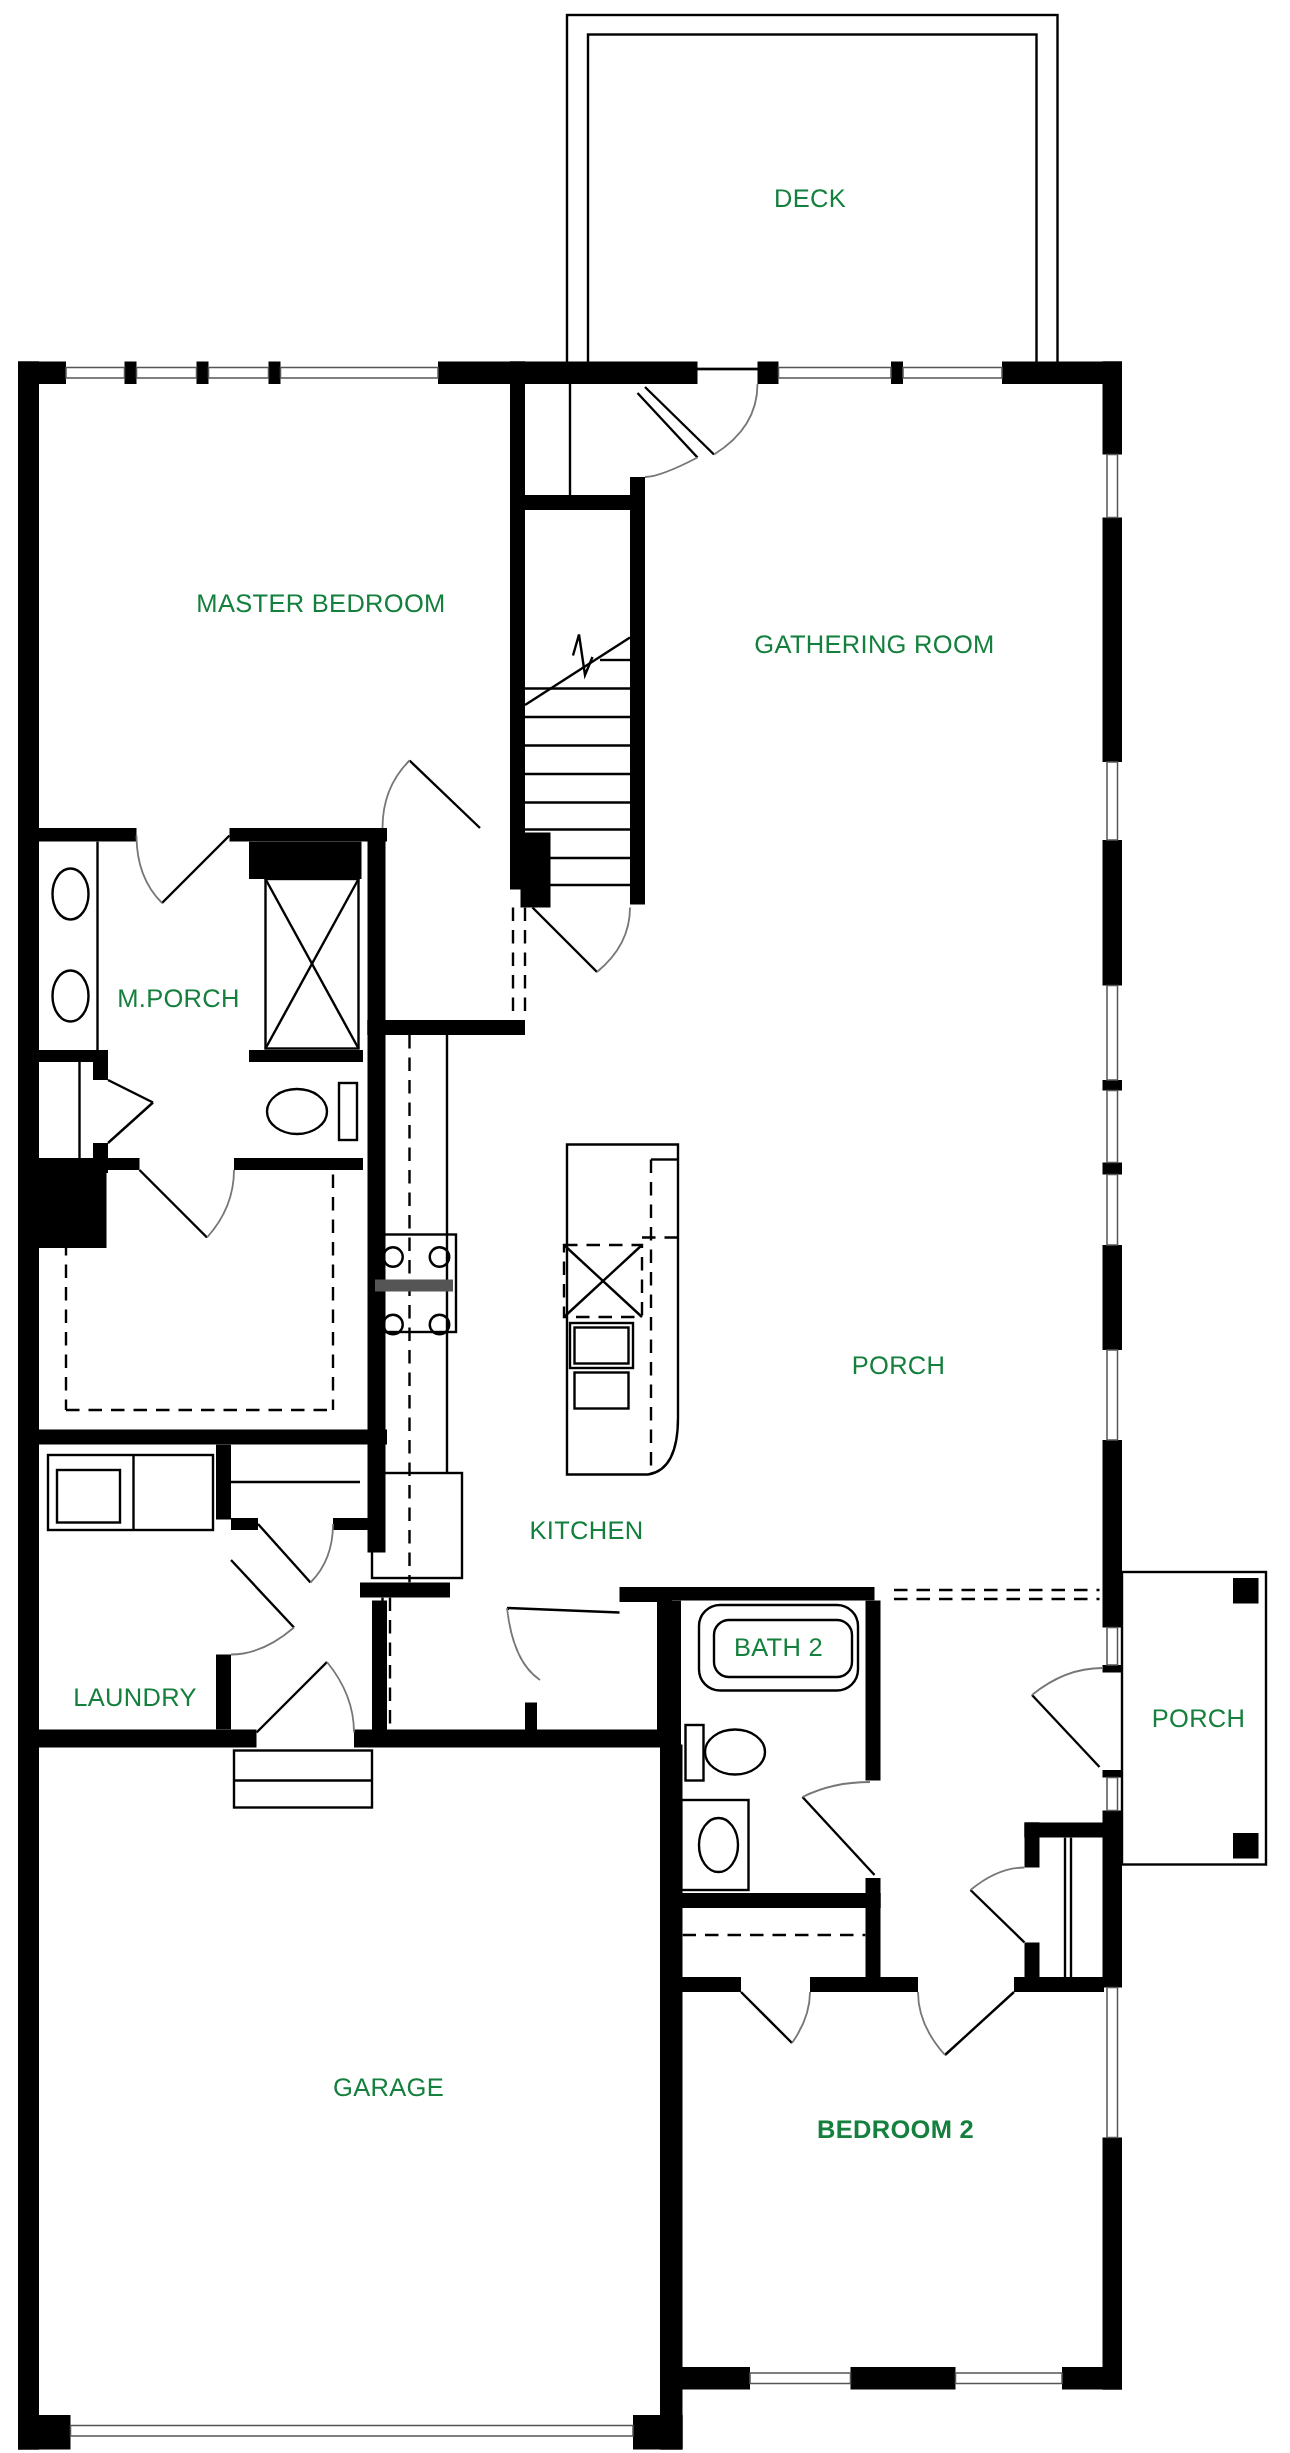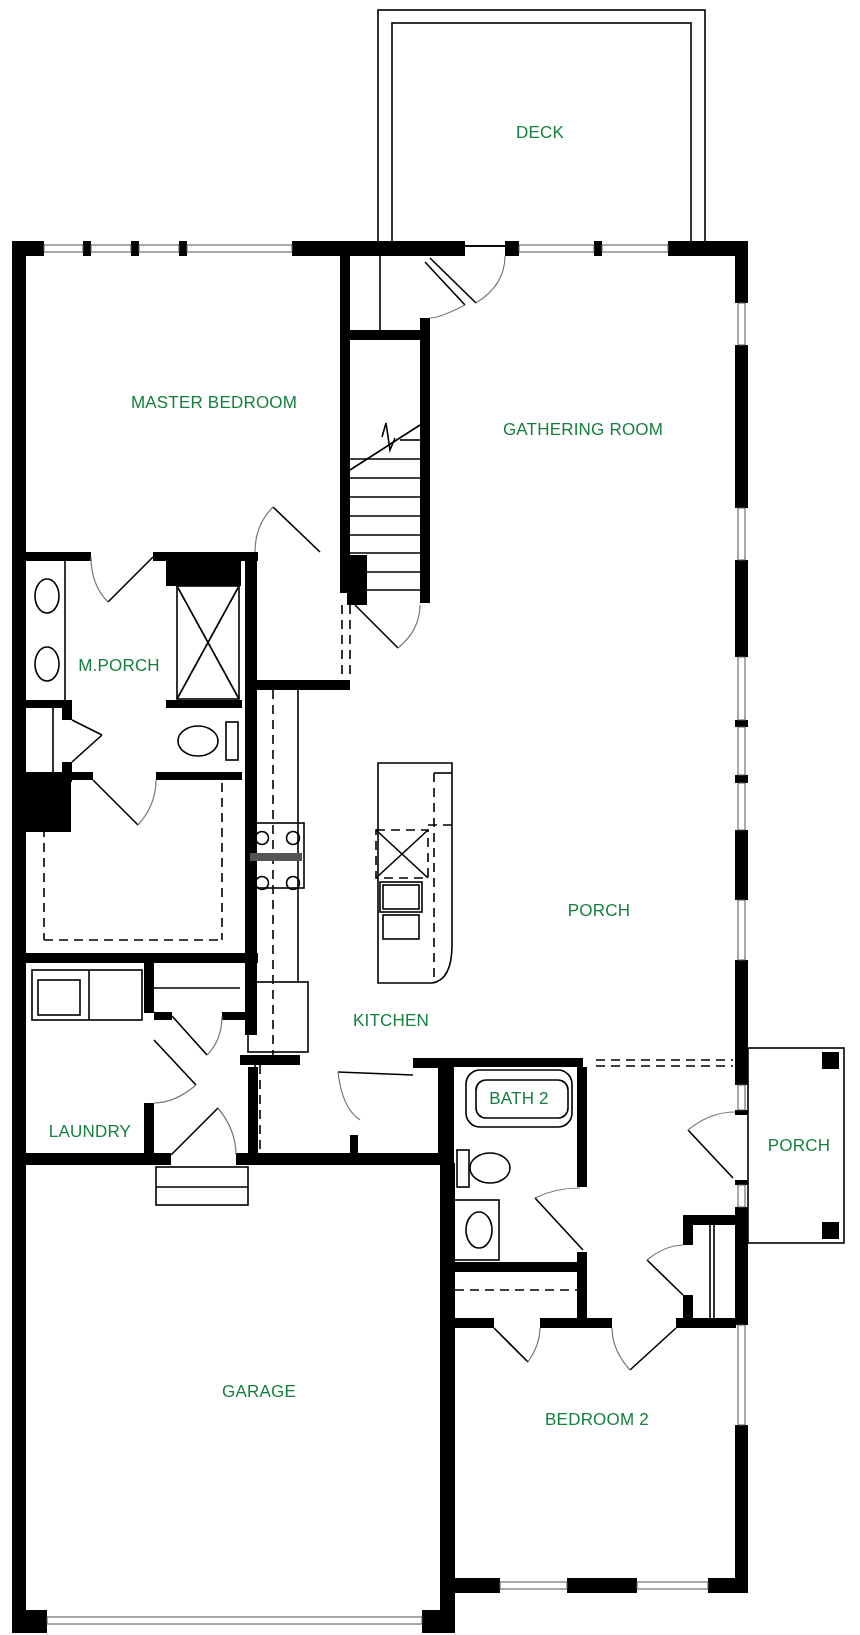--- a/index.html
+++ b/index.html
@@ -283,6 +283,6 @@
 <div class="lbl" style="left:519px; top:1099px;">BATH 2</div>
 <div class="lbl" style="left:799px; top:1146px;">PORCH</div>
 <div class="lbl" style="left:234px; top:1392px;margin-left:25px;">GARAGE</div>
-<div class="lbl" style="left:597px; top:1420px;">BEDROOM 2</div>
+<div class="lbl" style="left:597px; top:1420px;font-weight:bold;">BEDROOM 2</div>
 
 </body></html>

